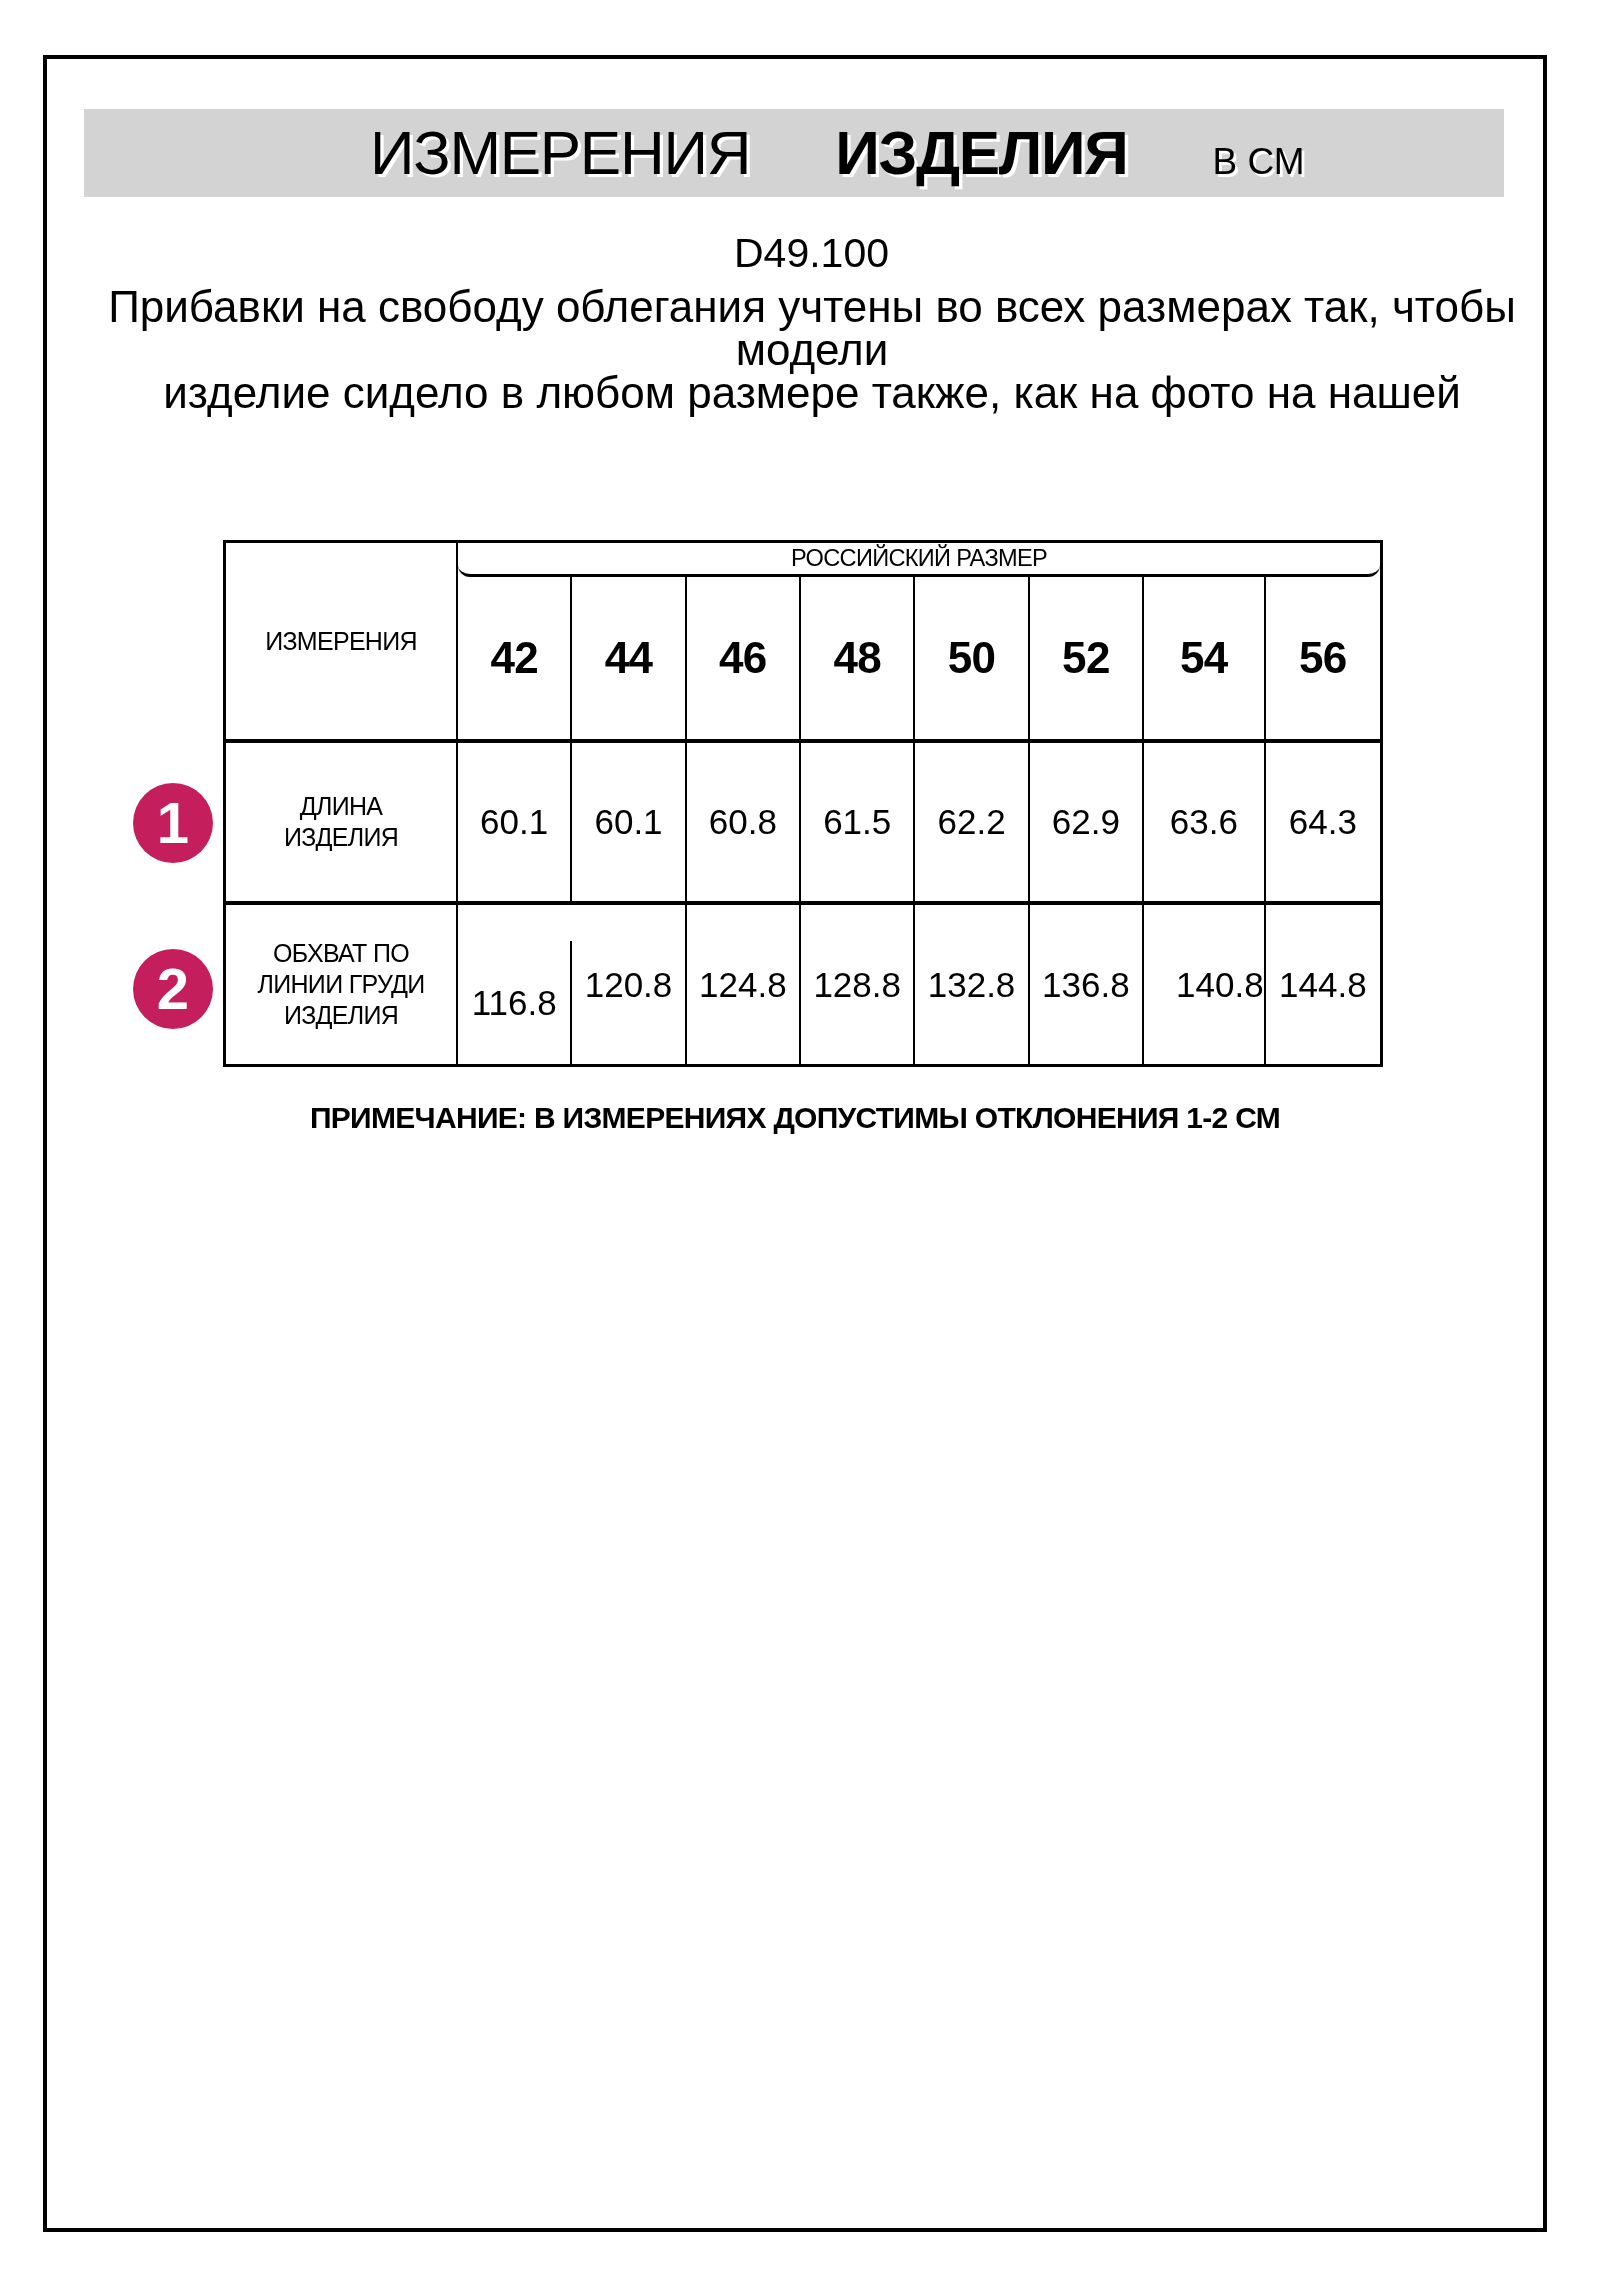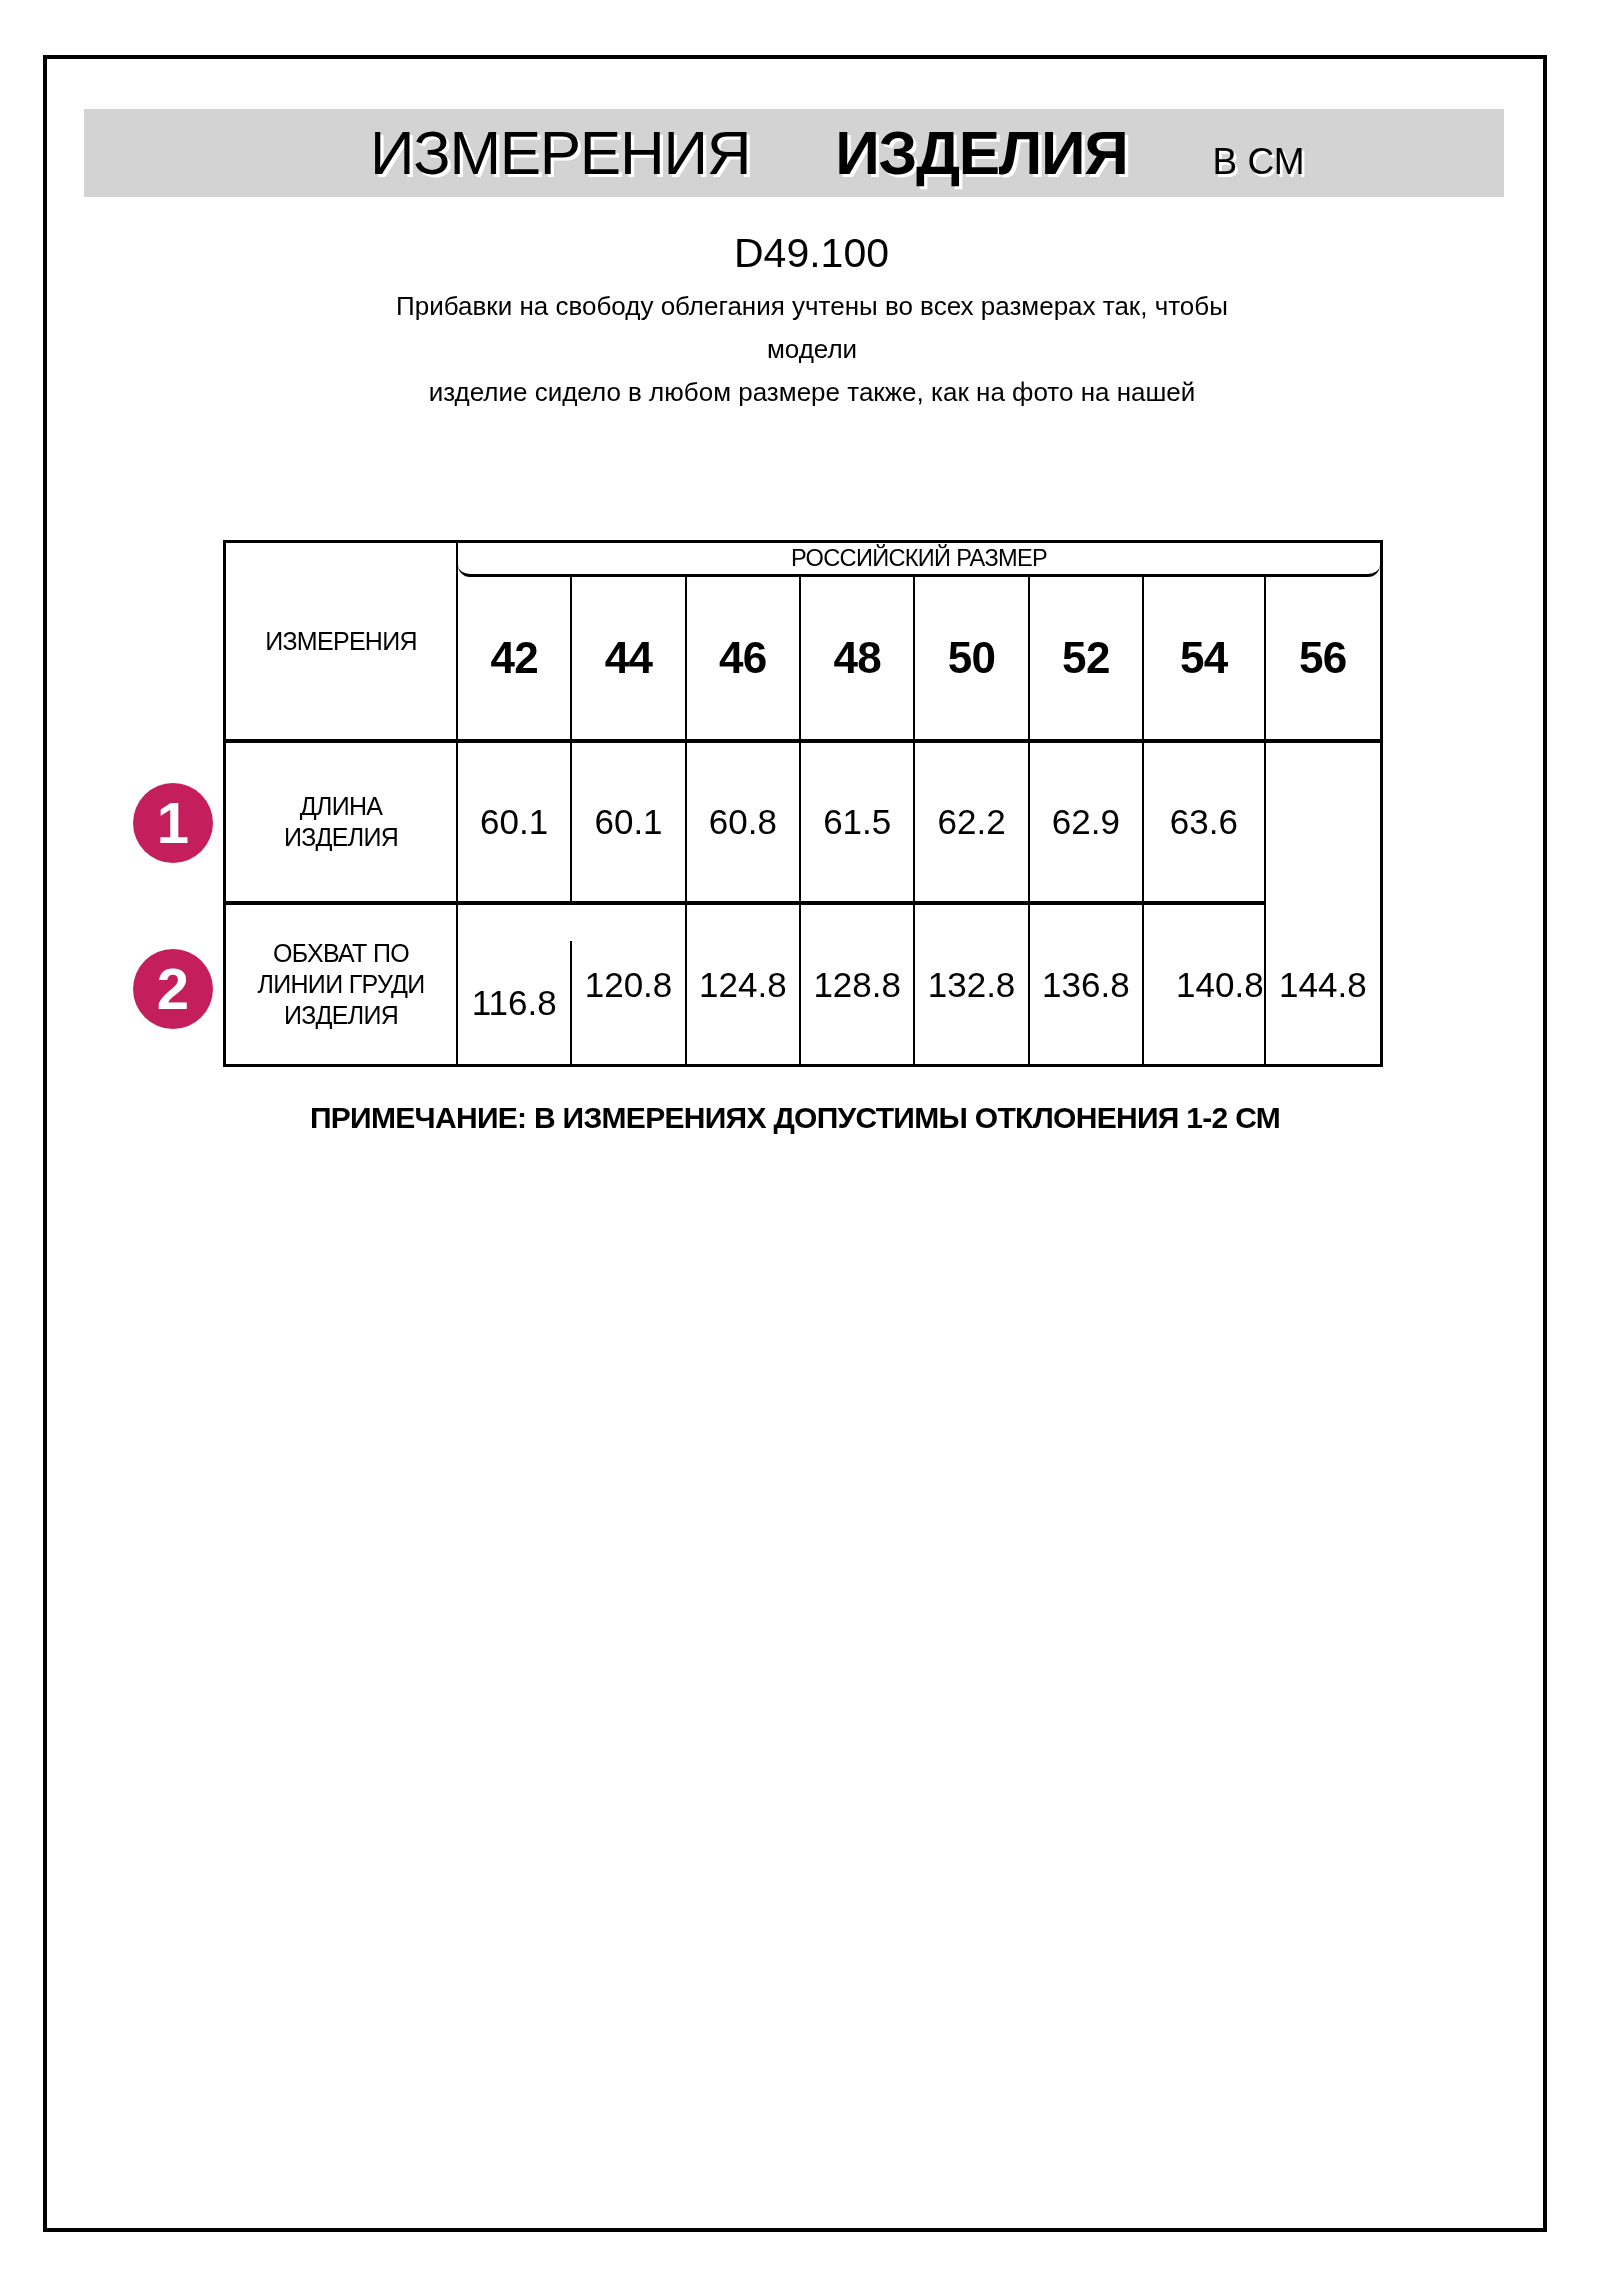--- a/index.html
+++ b/index.html
@@ -62,7 +62,7 @@
     position:absolute;
     left:92px; top:285px; width:1440px;
     text-align:center;
-    font-size:26px;
+    font-size:44px;
     line-height:43px;
   }
 

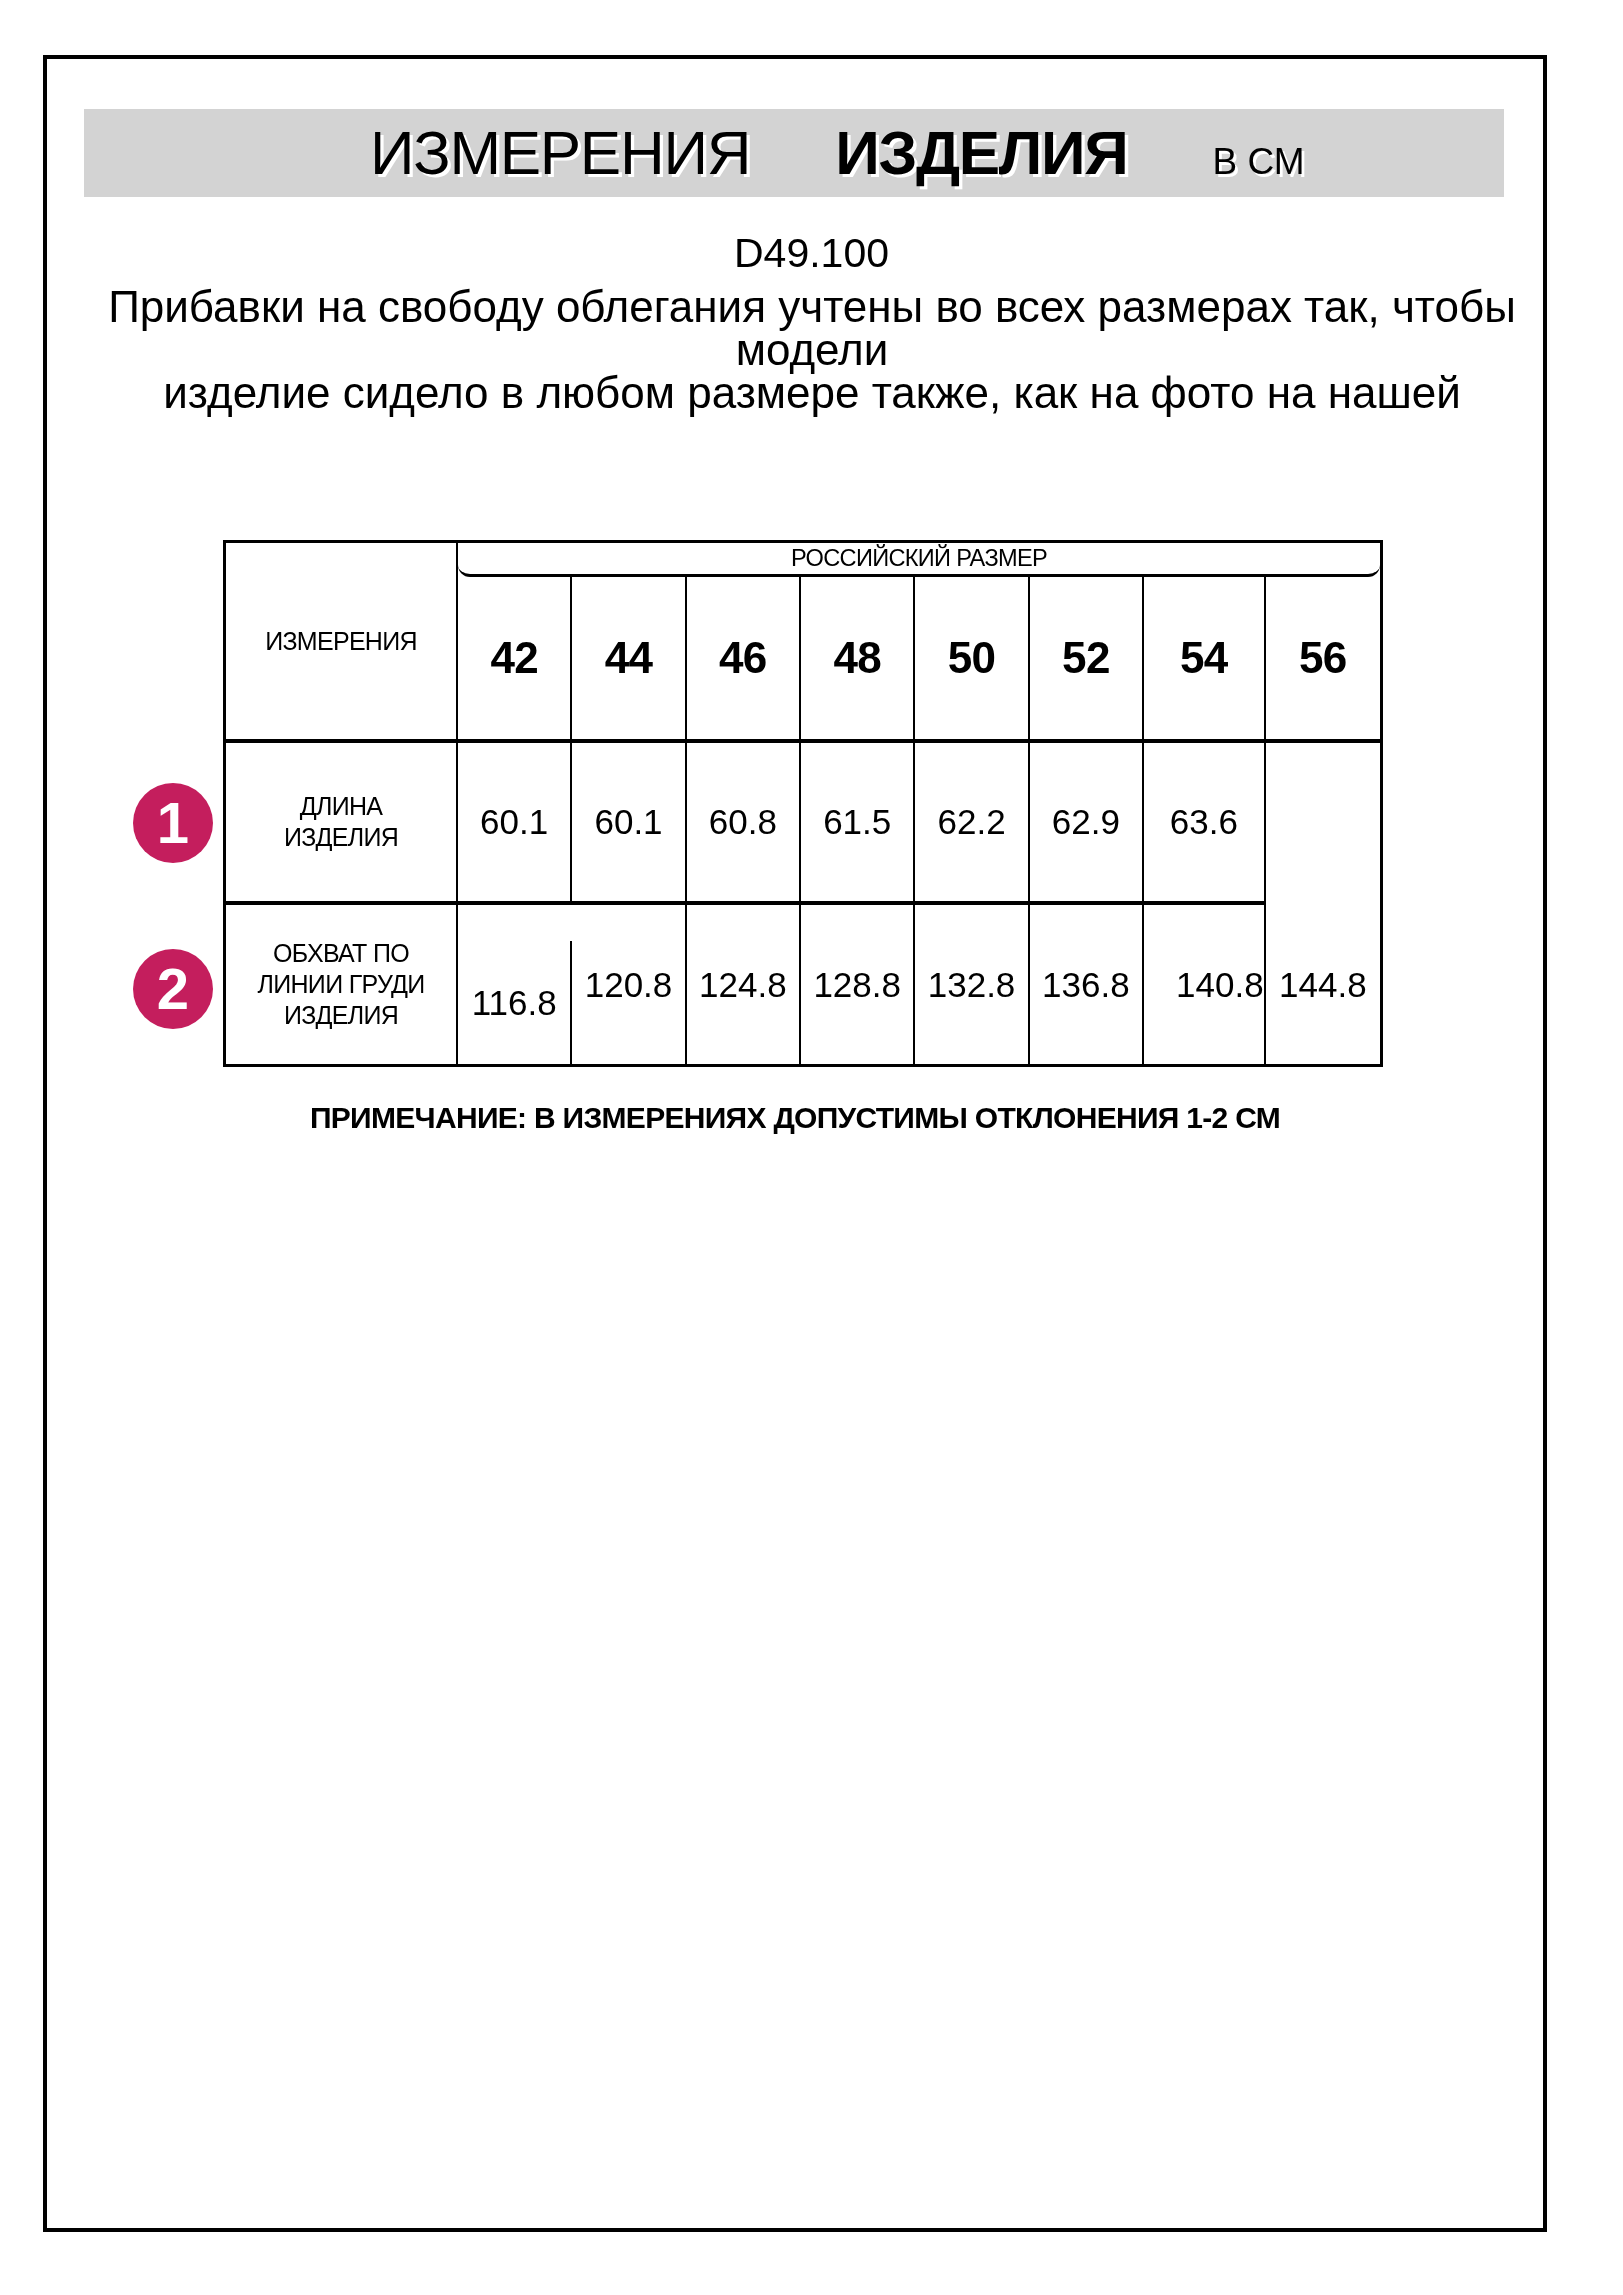--- a/index.html
+++ b/index.html
@@ -171,6 +171,7 @@
     <div class="cell value br3 bb7" style="grid-column:6; grid-row:3;">62.2</div>
     <div class="cell value br3 bb7" style="grid-column:7; grid-row:3;">62.9</div>
     <div class="cell value br3 bb7" style="grid-column:8; grid-row:3;">63.6</div>
+    <div class="cell value bb7" style="grid-column:9; grid-row:3;">64.3</div>
 
     <div class="cell row-label br4" style="grid-column:1; grid-row:4;">
       <div>ОБХВАТ ПО</div>

